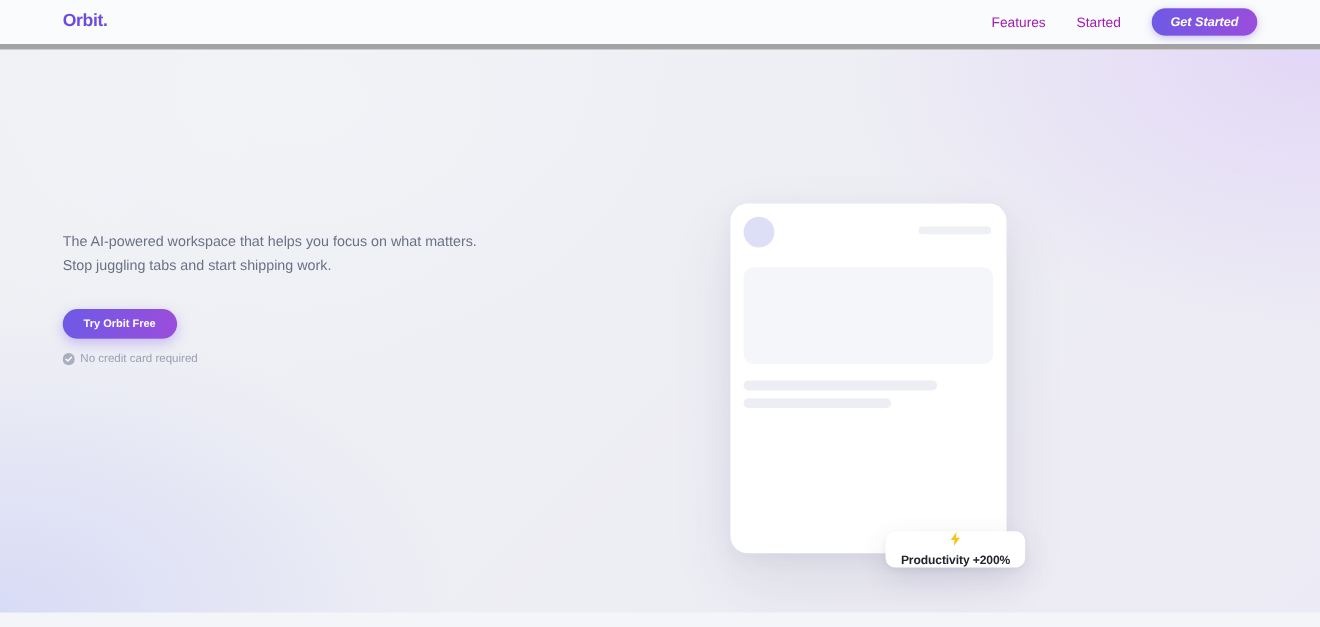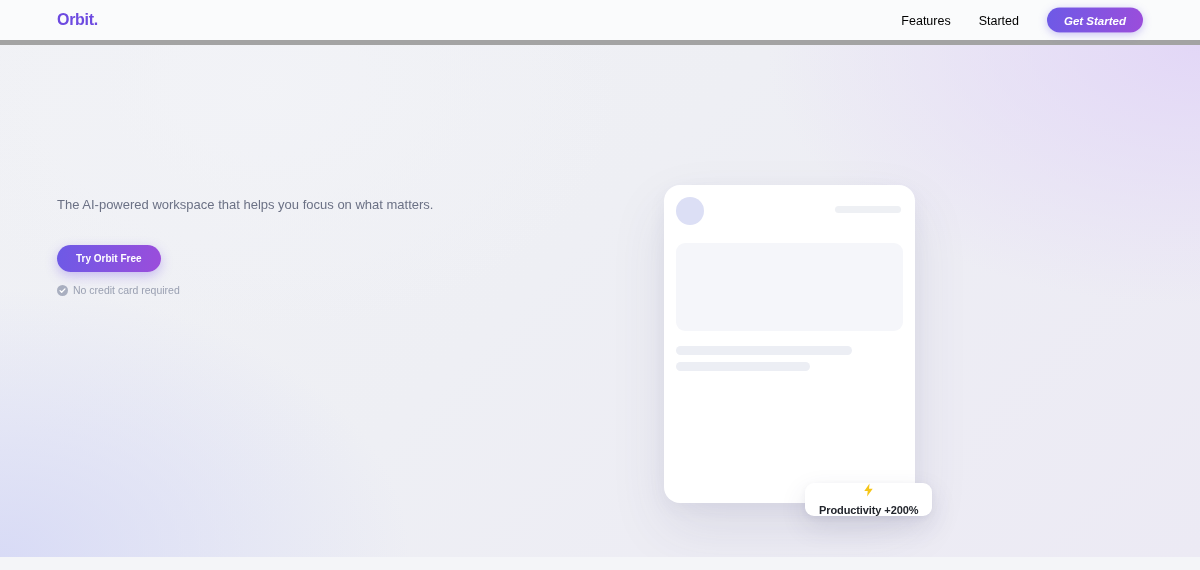--- a/index.html
+++ b/index.html
@@ -26,7 +26,7 @@
     display:flex; align-items:center; gap:28px;
   }
   .nav-link {
-    font-size:12.5px; color:#000000; white-space:nowrap;
+    font-size:12.5px; color:#a21caf; white-space:nowrap;
   }
   .get-started {
     display:flex; align-items:center; justify-content:center;

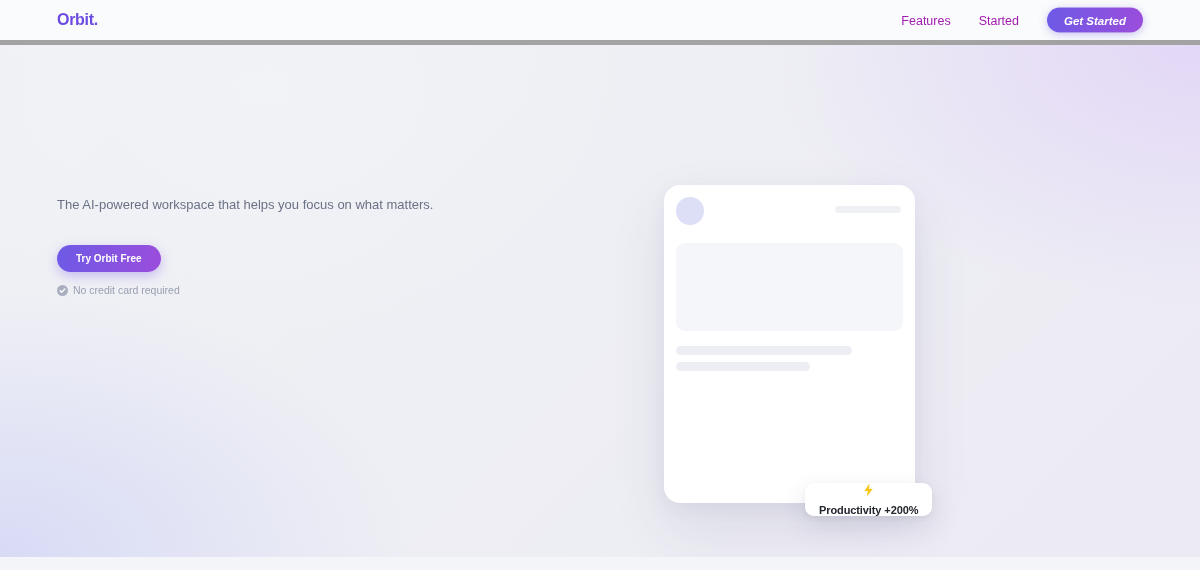--- a/index.html
+++ b/index.html
@@ -56,7 +56,7 @@
     color:#1d2233; letter-spacing:-1.6px;
   }
   .subcopy {
-    margin-top:9px; font-size:13px; line-height:1.62; color:#6b7185;
+    margin-top:24px; font-size:13px; line-height:1.62; color:#6b7185;
     max-width:400px;
   }
   .try-btn {

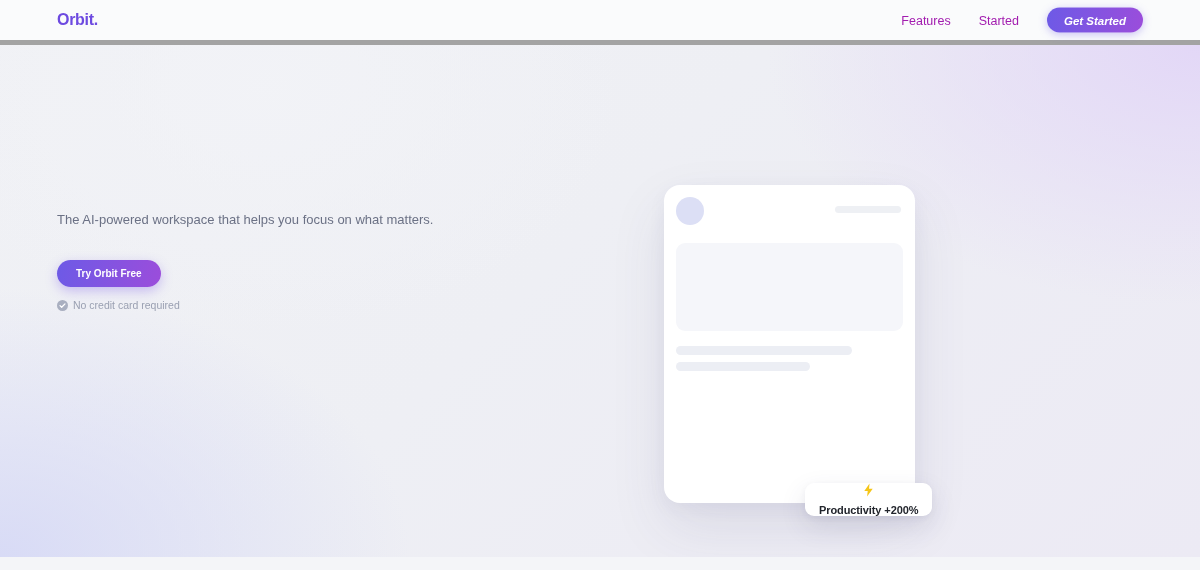--- a/index.html
+++ b/index.html
@@ -137,6 +137,7 @@
 
     <p class="subcopy">
       <span>The AI-powered workspace that helps you focus on what matters.</span><br>
+      <span>Stop juggling tabs and start shipping work.</span>
     </p>
 
     <button class="try-btn">Try Orbit Free</button>

